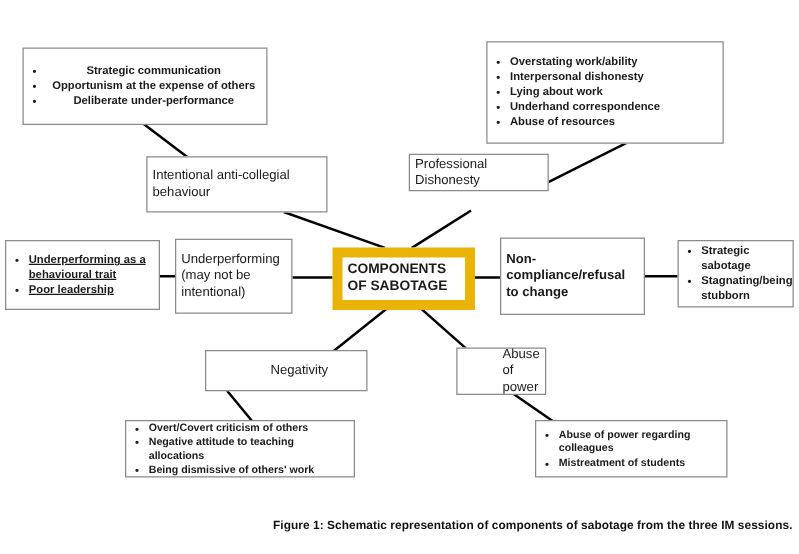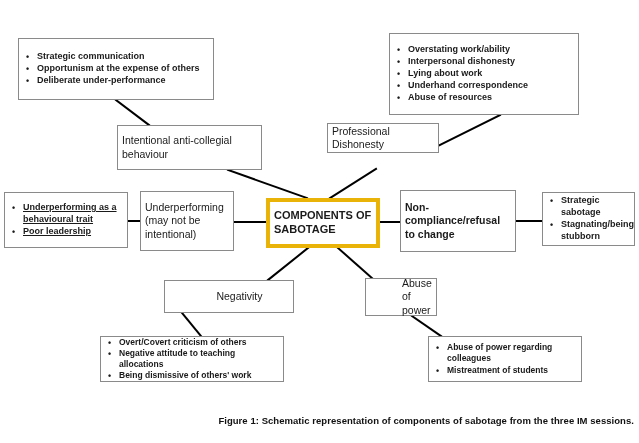--- a/index.html
+++ b/index.html
@@ -83,7 +83,7 @@
     text-align: right;
   }
   
-  #n-strategic-comm   { left: 18px;  top: 38px;  width: 196px; height: 62px;  font-size: 9px; }
+  #n-strategic-comm   { left: 18px;  top: 38px;  width: 196px; height: 62px;  font-size: 9px; text-align: center; }
   #n-overstating      { left: 389px; top: 33px;  width: 190px; height: 82px;  font-size: 9px; }
   #n-intentional      { left: 117px; top: 125px; width: 145px; height: 45px;  font-size: 10.5px; }
   #n-professional     { left: 327px; top: 123px; width: 112px; height: 30px;  font-size: 10.5px; }

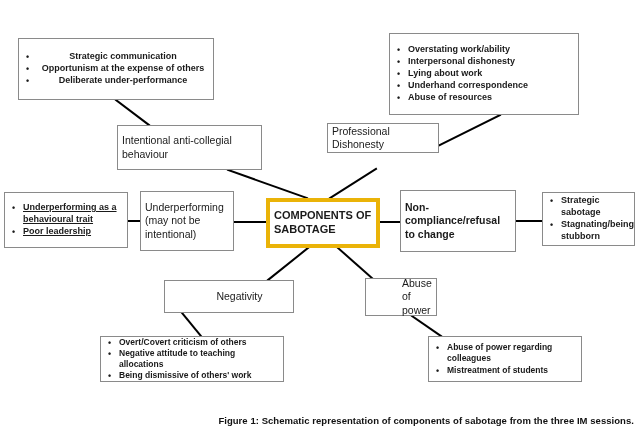--- a/index.html
+++ b/index.html
@@ -37,7 +37,7 @@
     z-index: 5;
   }
   .node.center {
-    border: 4px solid #eab308;
+    border: 8px solid #eab308;
     font-weight: bold;
   }
   .node .label {

